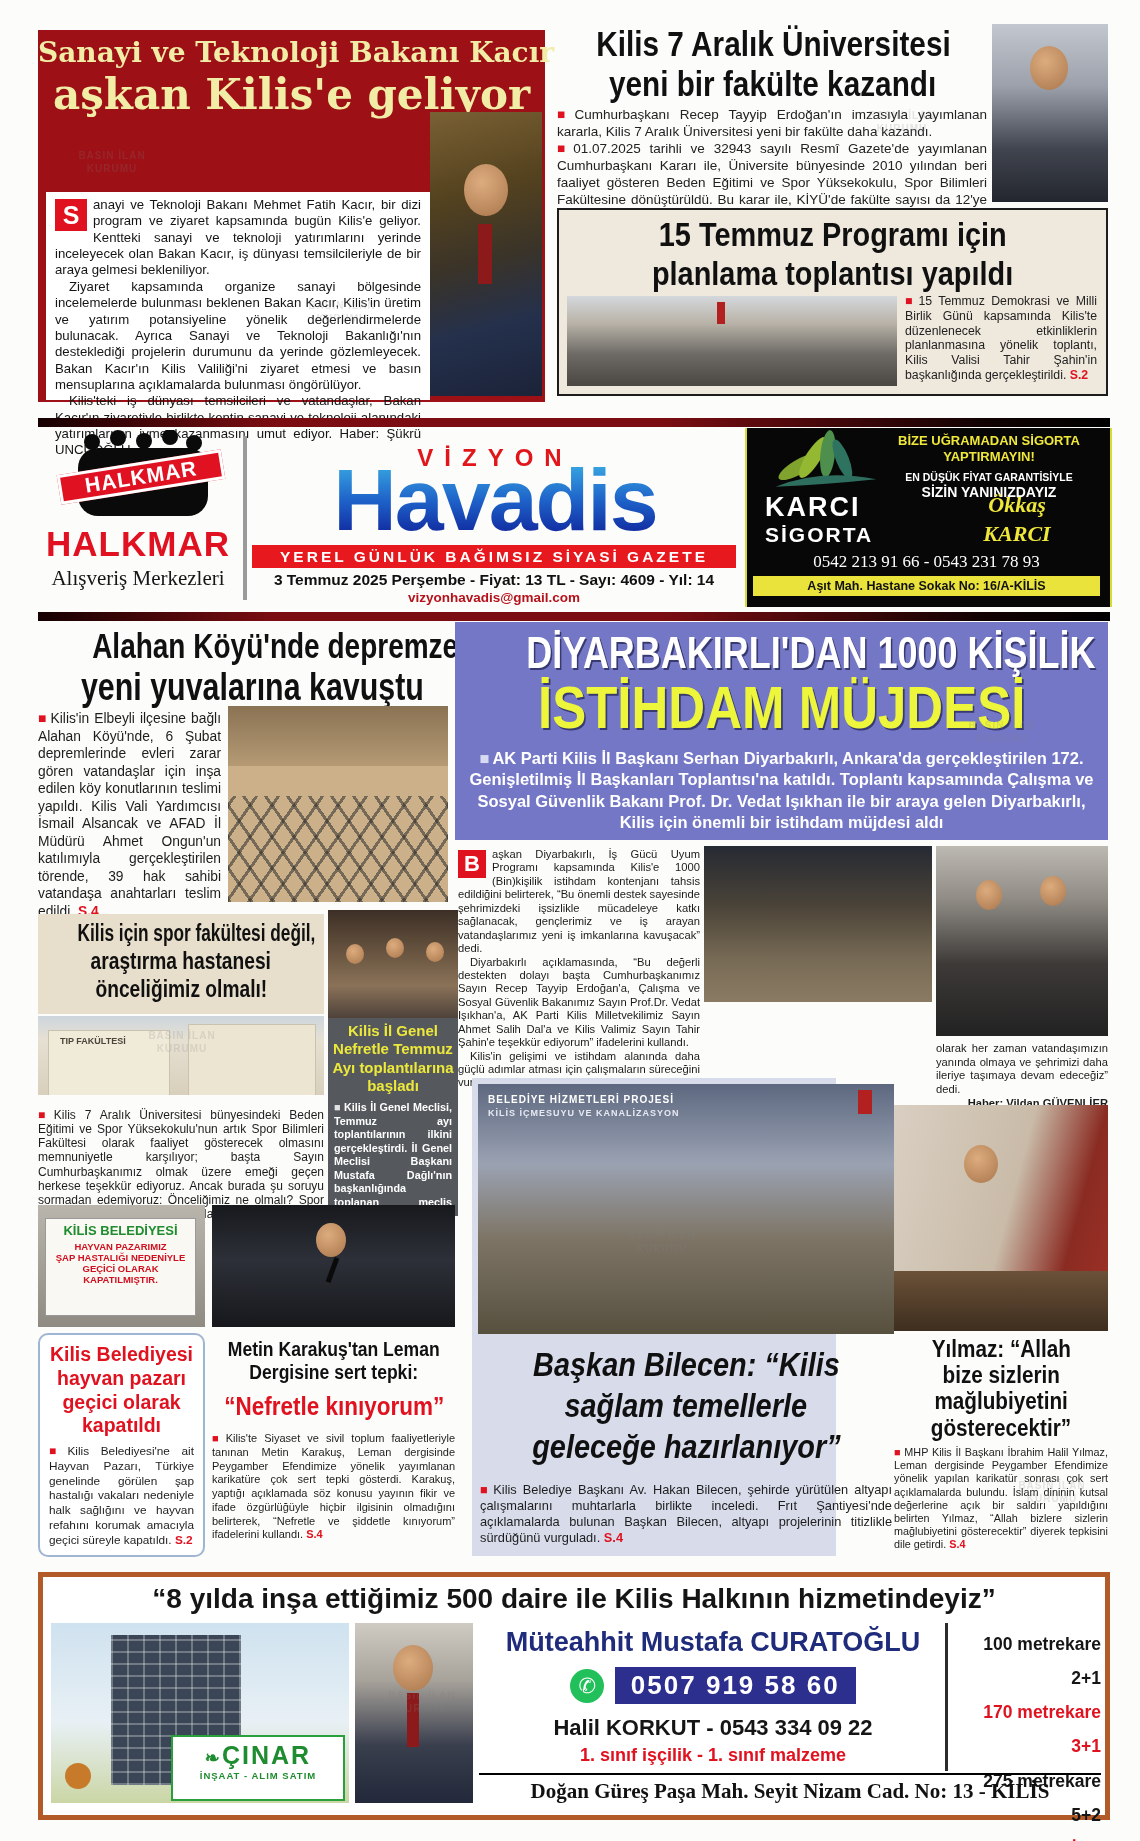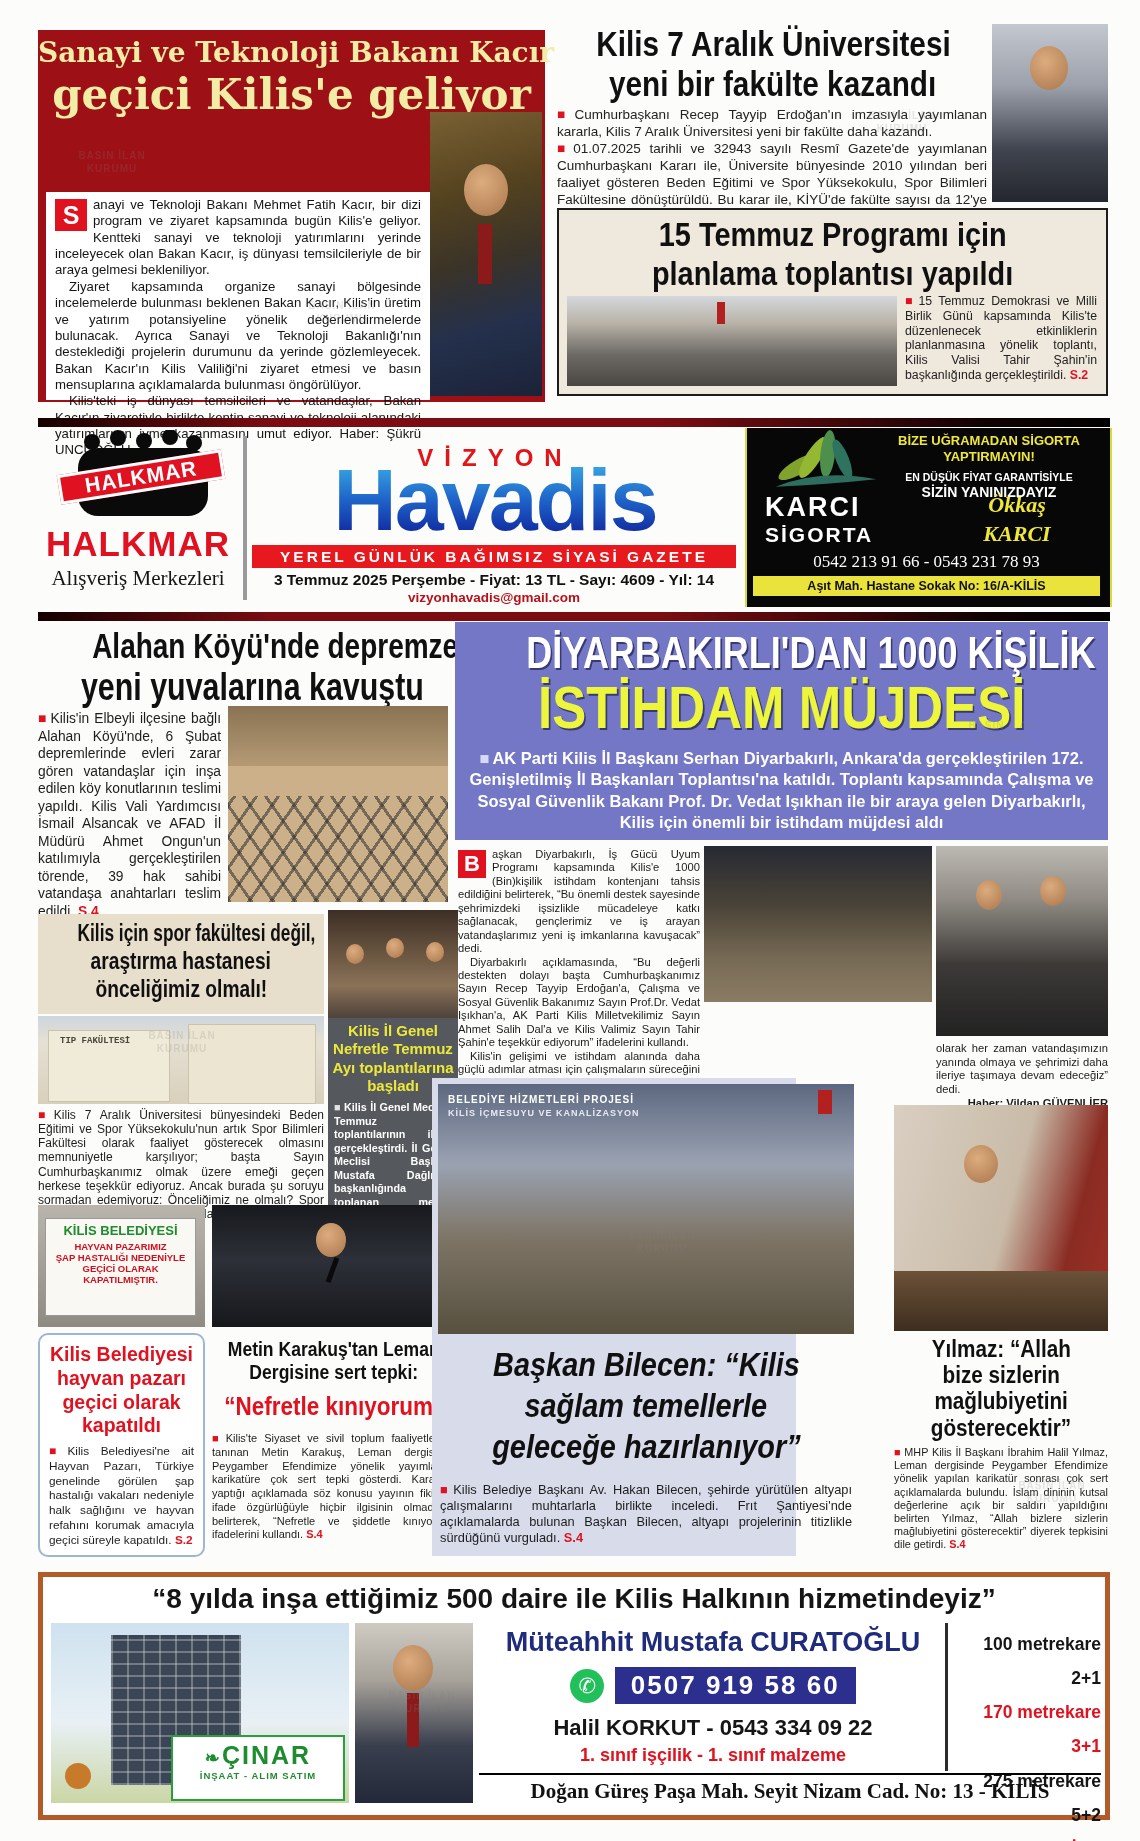--- a/index.html
+++ b/index.html
@@ -50,7 +50,7 @@
 
   <div class="abs" style="left:38px;top:30px;width:507px;height:372px;background:#9C1016;">
     <div class="abs slab nw cn" style="left:0;top:6px;width:507px;font-size:28px;">Sanayi ve Teknoloji Bakanı Kacır</div>
-    <div class="abs slab nw cn" style="left:0;top:40px;width:507px;font-size:42px;">geçici Kilis'e geliyor</div>
+    <div class="abs slab nw cn" style="left:0;top:40px;width:507px;font-size:42px;">aşkan Kilis'e geliyor</div>
     <div class="abs jt" style="left:8px;top:162px;width:366px;height:198px;background:#fff;padding:5px 9px;font-size:13.2px;line-height:1.24;color:#151515;">
       <div><span class="dcap">S</span><span>anayi ve Teknoloji Bakanı Mehmet Fatih Kacır, bir dizi program ve ziyaret kapsamında bugün Kilis'e geliyor. Kentteki sanayi ve teknoloji yatırımlarını yerinde inceleyecek olan Bakan Kacır, iş dünyası temsilcileriyle de bir araya gelmesi bekleniliyor.</span></div>
       <div style="text-indent:14px;">Ziyaret kapsamında organize sanayi bölgesinde incelemelerde bulunması beklenen Bakan Kacır, Kilis'in üretim ve yatırım potansiyeline yönelik değerlendirmelerde bulunacak. Ayrıca Sanayi ve Teknoloji Bakanlığı'nın desteklediği projelerin durumunu da yerinde gözlemleyecek. Bakan Kacır'ın Kilis Valiliği'ni ziyaret etmesi ve basın mensuplarına açıklamalarda bulunması öngörülüyor.</div>

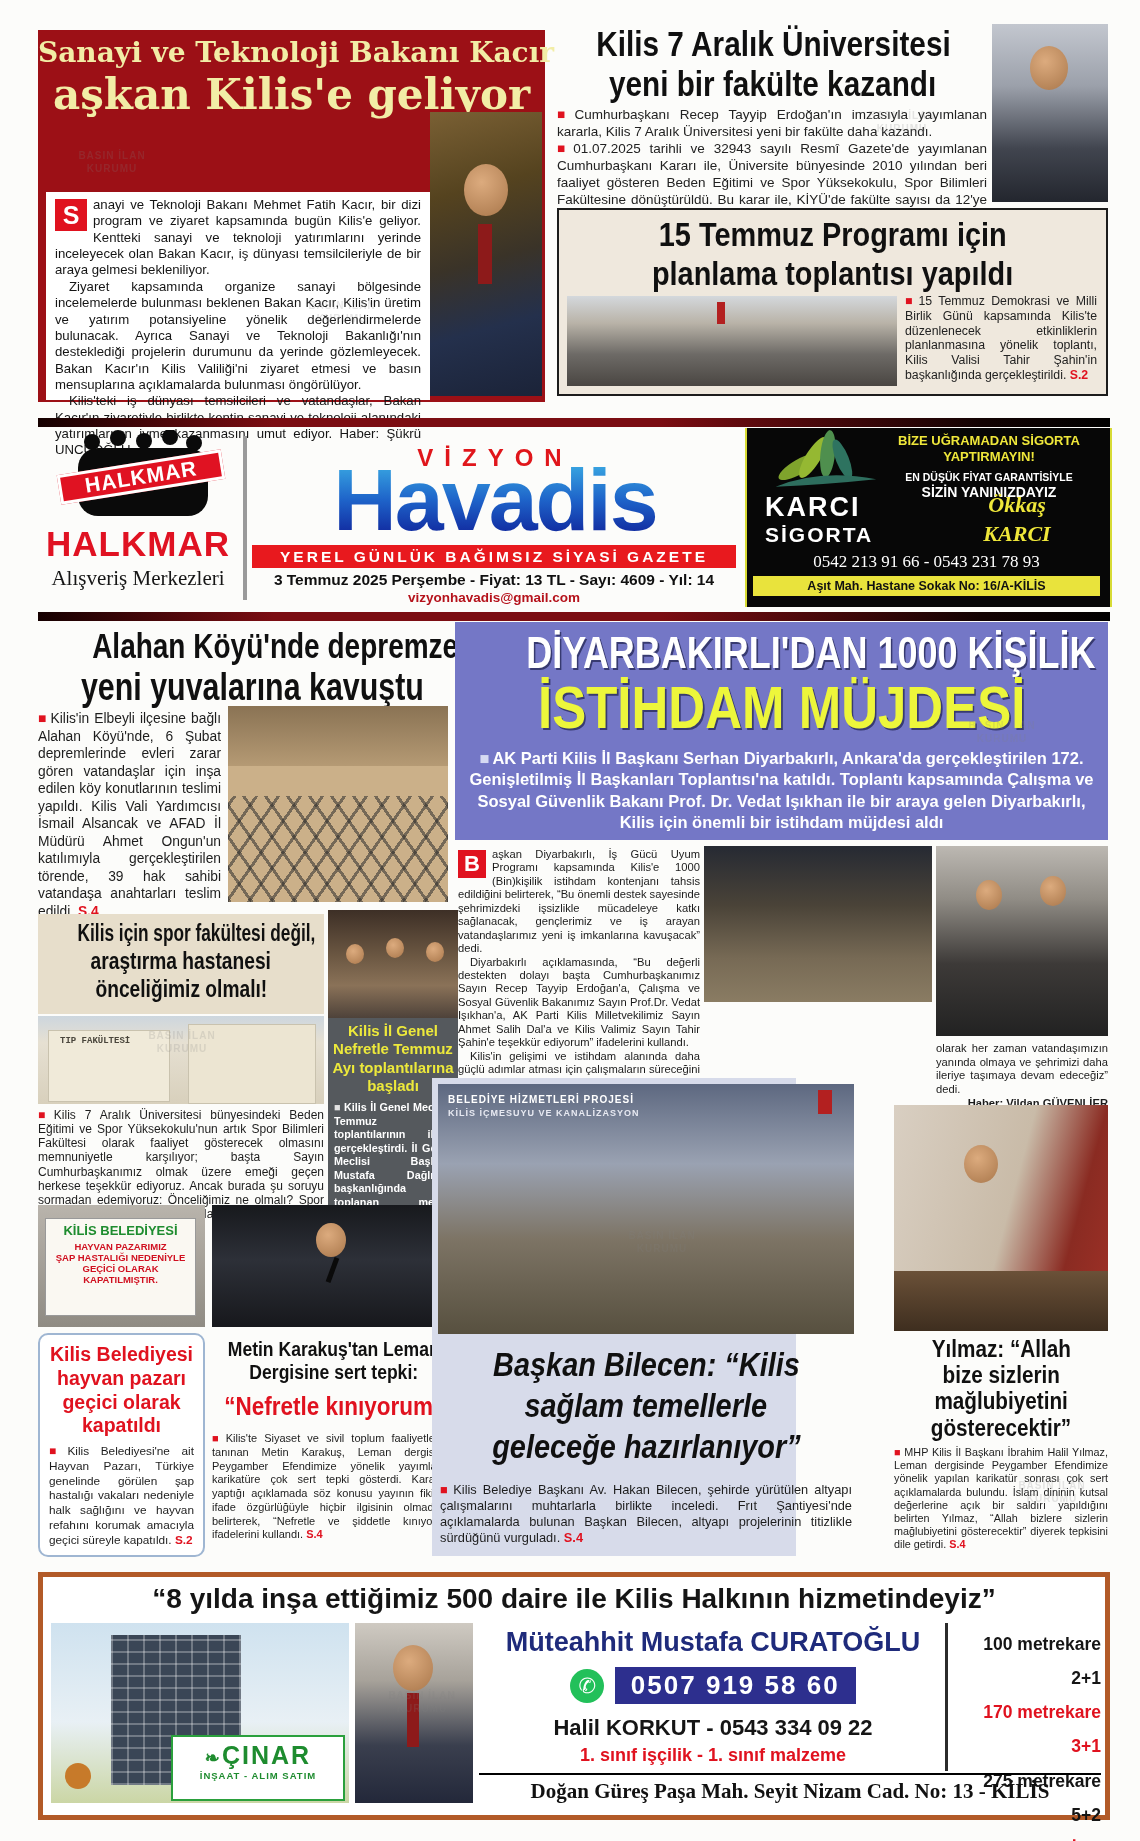--- a/index.html
+++ b/index.html
@@ -182,7 +182,7 @@
       <div class="nw sx80 b9" style="font-size:24px;">önceliğimiz olmalı!</div>
     </div>
   </div>
-  <div class="ph" style="left:38px;top:1016px;width:286px;height:88px;background:linear-gradient(180deg,#cdd6de 0%,#e6e0d2 30%,#d8d0bc 100%);font-family:Liberation Mono, monospace;">
+  <div class="ph" style="left:38px;top:1016px;width:286px;height:79px;background:linear-gradient(180deg,#cdd6de 0%,#e6e0d2 30%,#d8d0bc 100%);">
     <div class="abs" style="left:10px;top:14px;width:120px;height:70px;background:#f0ead9;border:1px solid #c9c2ae;"></div>
     <div class="abs" style="left:150px;top:8px;width:126px;height:78px;background:#ece5d2;border:1px solid #c9c2ae;"></div>
     <div class="abs" style="left:22px;top:20px;font-size:9px;font-weight:700;color:#4a463c;">TIP FAKÜLTESİ</div>

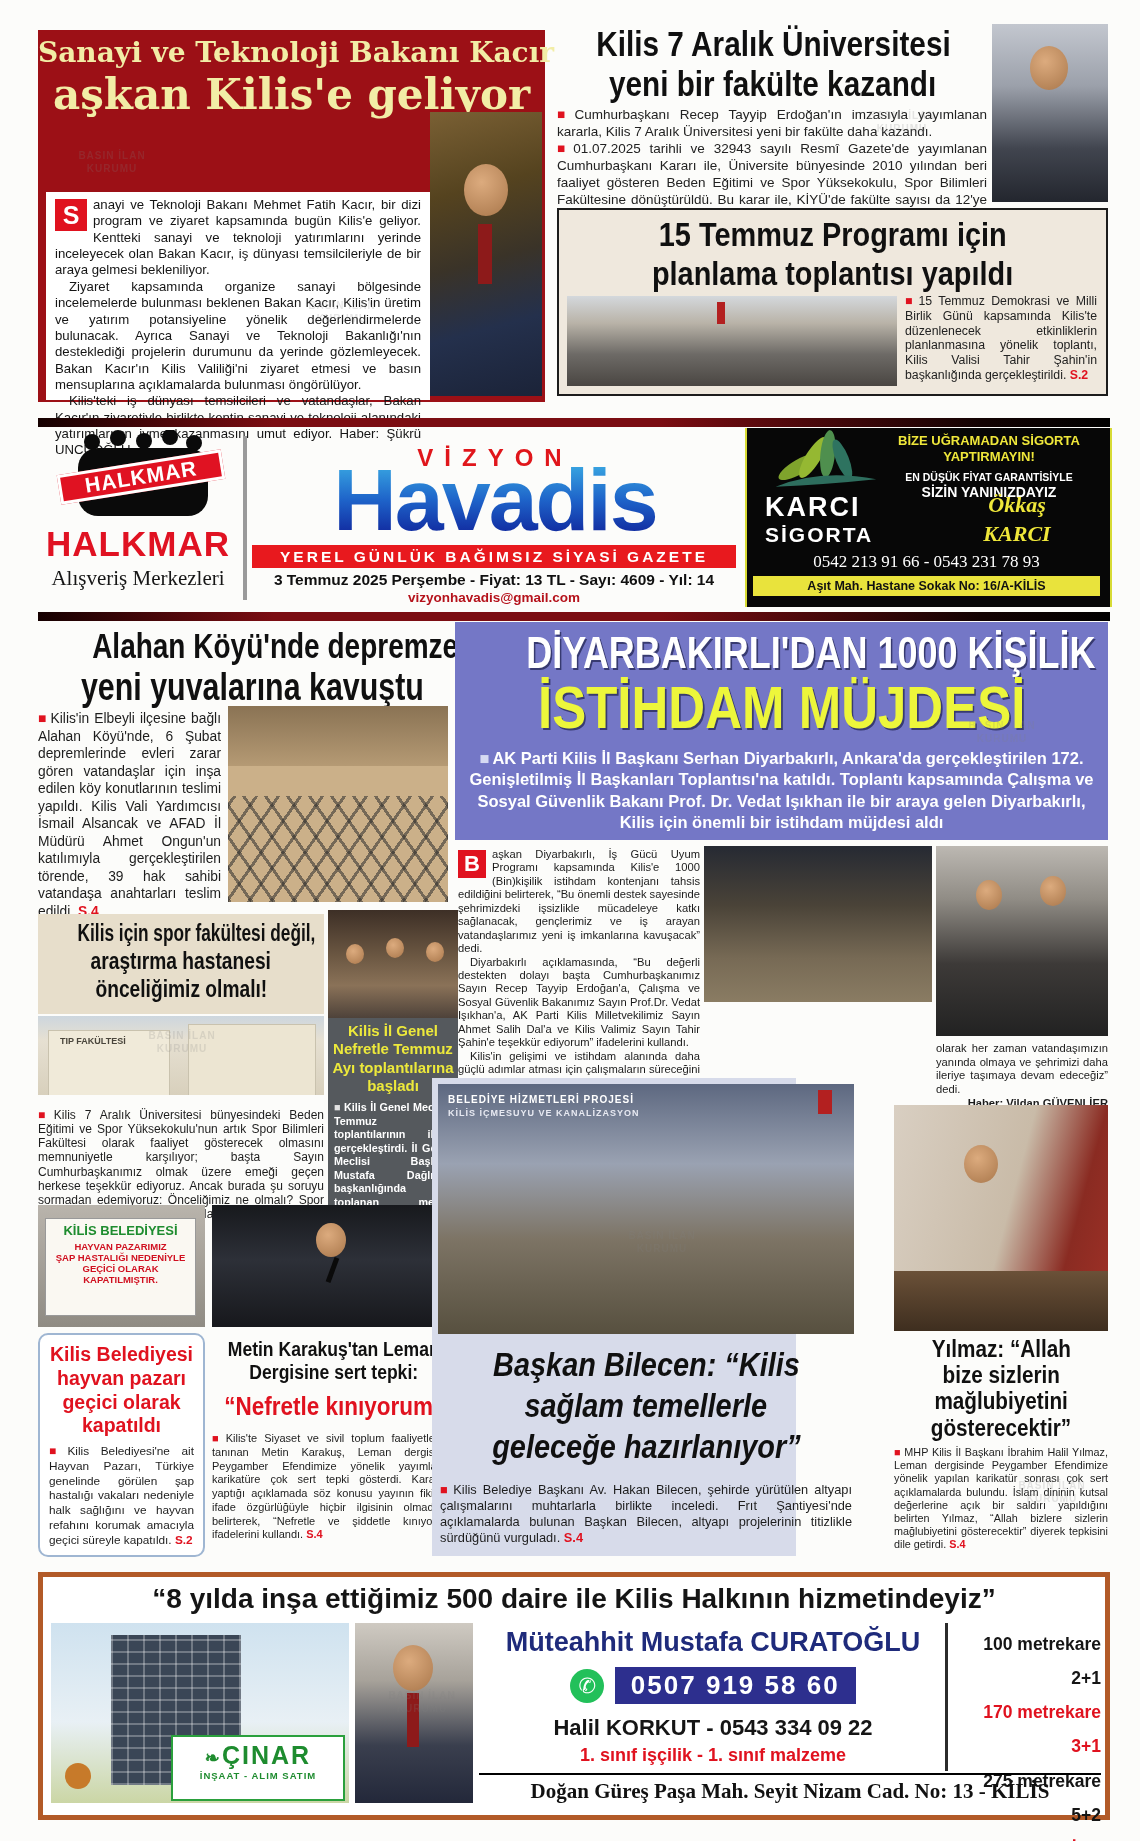--- a/index.html
+++ b/index.html
@@ -243,7 +243,7 @@
     <span class="bu">■</span><span>Kilis'te Siyaset ve sivil toplum faaliyetleriyle tanınan Metin Karakuş, Leman dergisinde Peygamber Efendimize yönelik yayımlanan karikatüre çok sert tepki gösterdi. Karakuş, yaptığı açıklamada söz konusu yayının fikir ve ifade özgürlüğüyle hiçbir ilgisinin olmadığını belirterek, “Nefretle ve şiddetle kınıyorum” ifadelerini kullandı.</span> <span class="ref">S.4</span>
   </div>
 
-  <div class="abs" style="left:432px;top:1078px;width:364px;height:478px;background:#D7DBEA;">
+  <div class="abs" style="left:472px;top:1078px;width:364px;height:478px;background:#D7DBEA;">
     <div class="ph" style="left:6px;top:6px;width:416px;height:250px;background:linear-gradient(180deg,#5d6880 0%,#9aa2b2 32%,#7d7465 62%,#57503f 100%);">
       <div class="abs" style="left:10px;top:10px;color:#fff;font-weight:900;font-size:10px;letter-spacing:1px;">BELEDİYE HİZMETLERİ PROJESİ</div>
       <div class="abs" style="left:10px;top:24px;color:#e8eaf2;font-weight:700;font-size:9px;letter-spacing:1px;">KİLİS İÇMESUYU VE KANALİZASYON</div>

